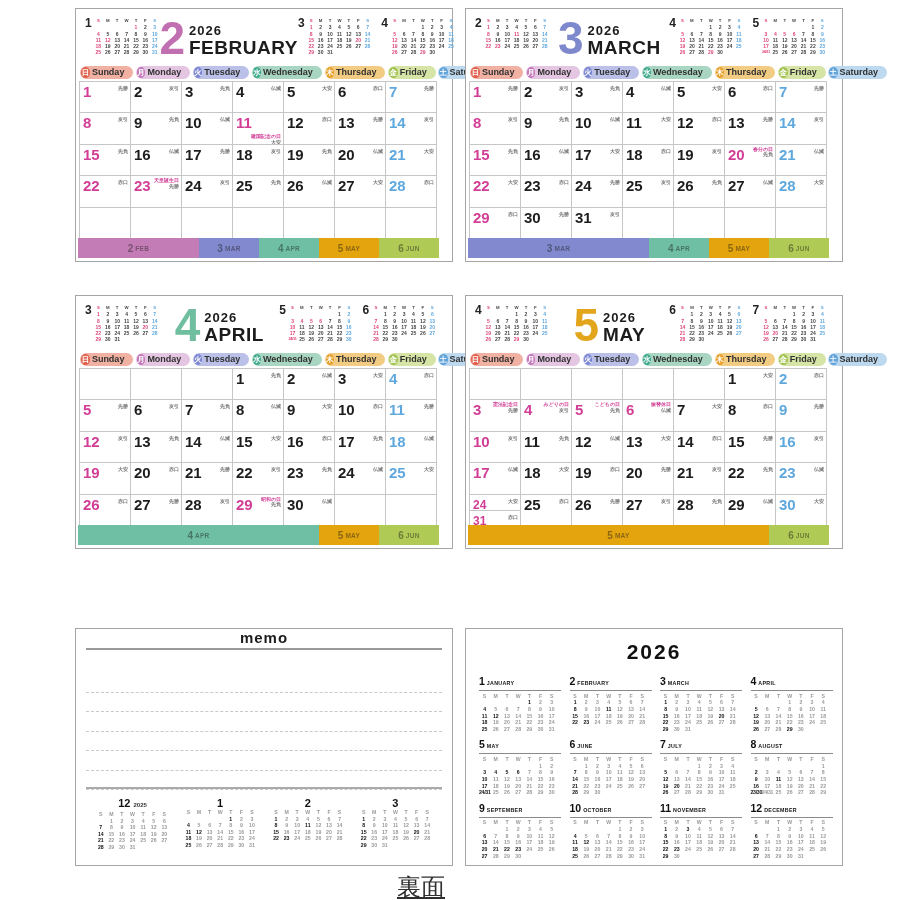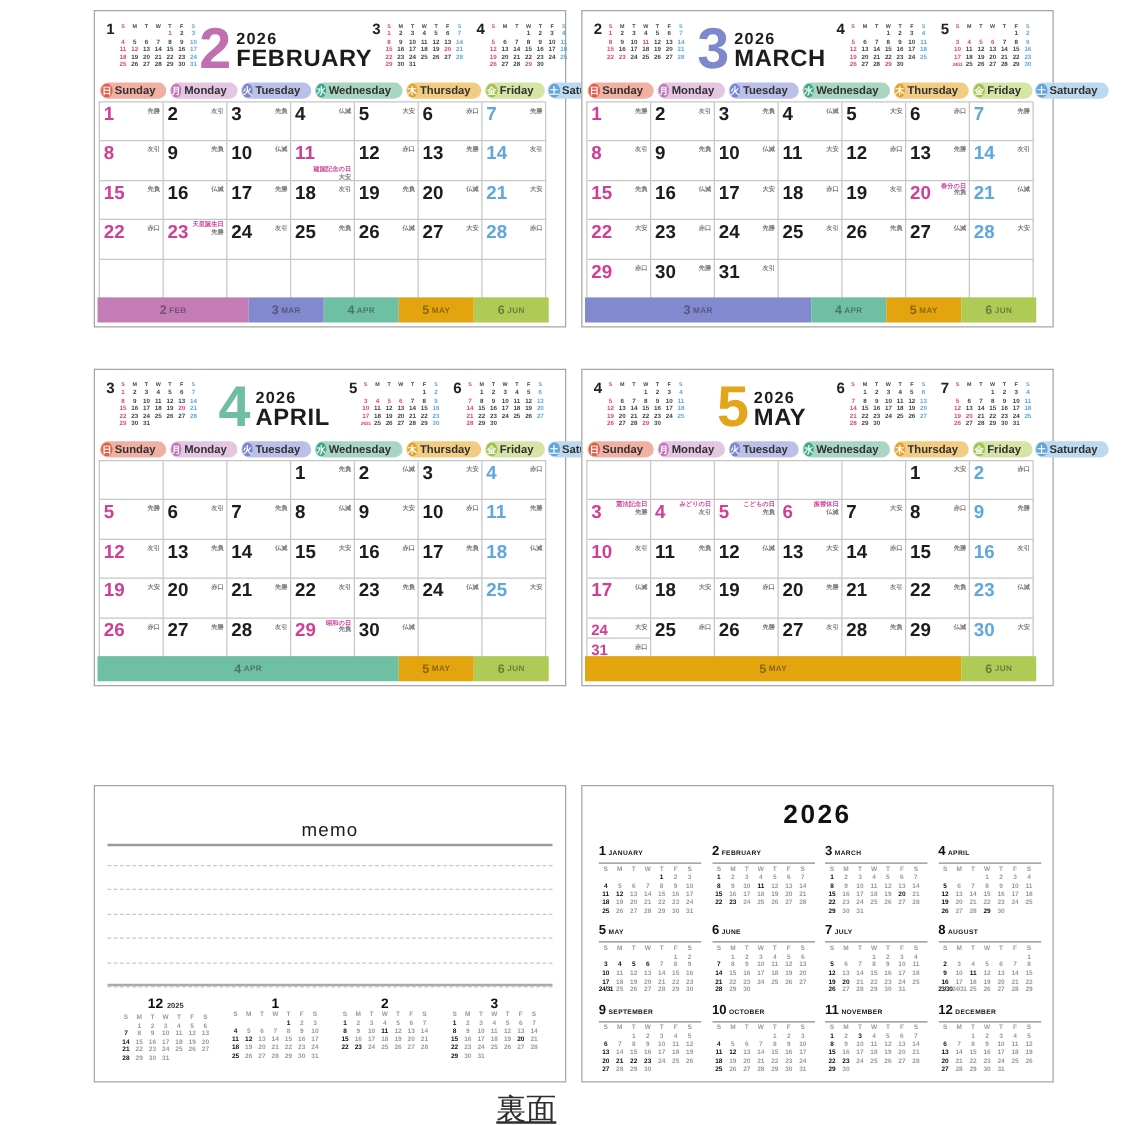--- a/index.html
+++ b/index.html
@@ -57,7 +57,7 @@
   .tab span{font-size:6.5px;font-weight:bold;letter-spacing:.3px;}
 
   
-  .memo-title{text-align:center;font-weight:normal;font-size:15px;margin-top:27px;letter-spacing:1px;color:#1c1c1c;}
+  .memo-title{text-align:center;font-weight:bold;font-size:15px;margin-top:0;letter-spacing:1px;color:#1c1c1c;}
   .memo-rule{margin:2px 10px 0;border-top:2.5px solid #9a9a9a;}
   .dashes{position:absolute;left:10px;right:10px;top:44px;}
   .dash{height:18.5px;border-bottom:1px dashed #c9c9c9;}

